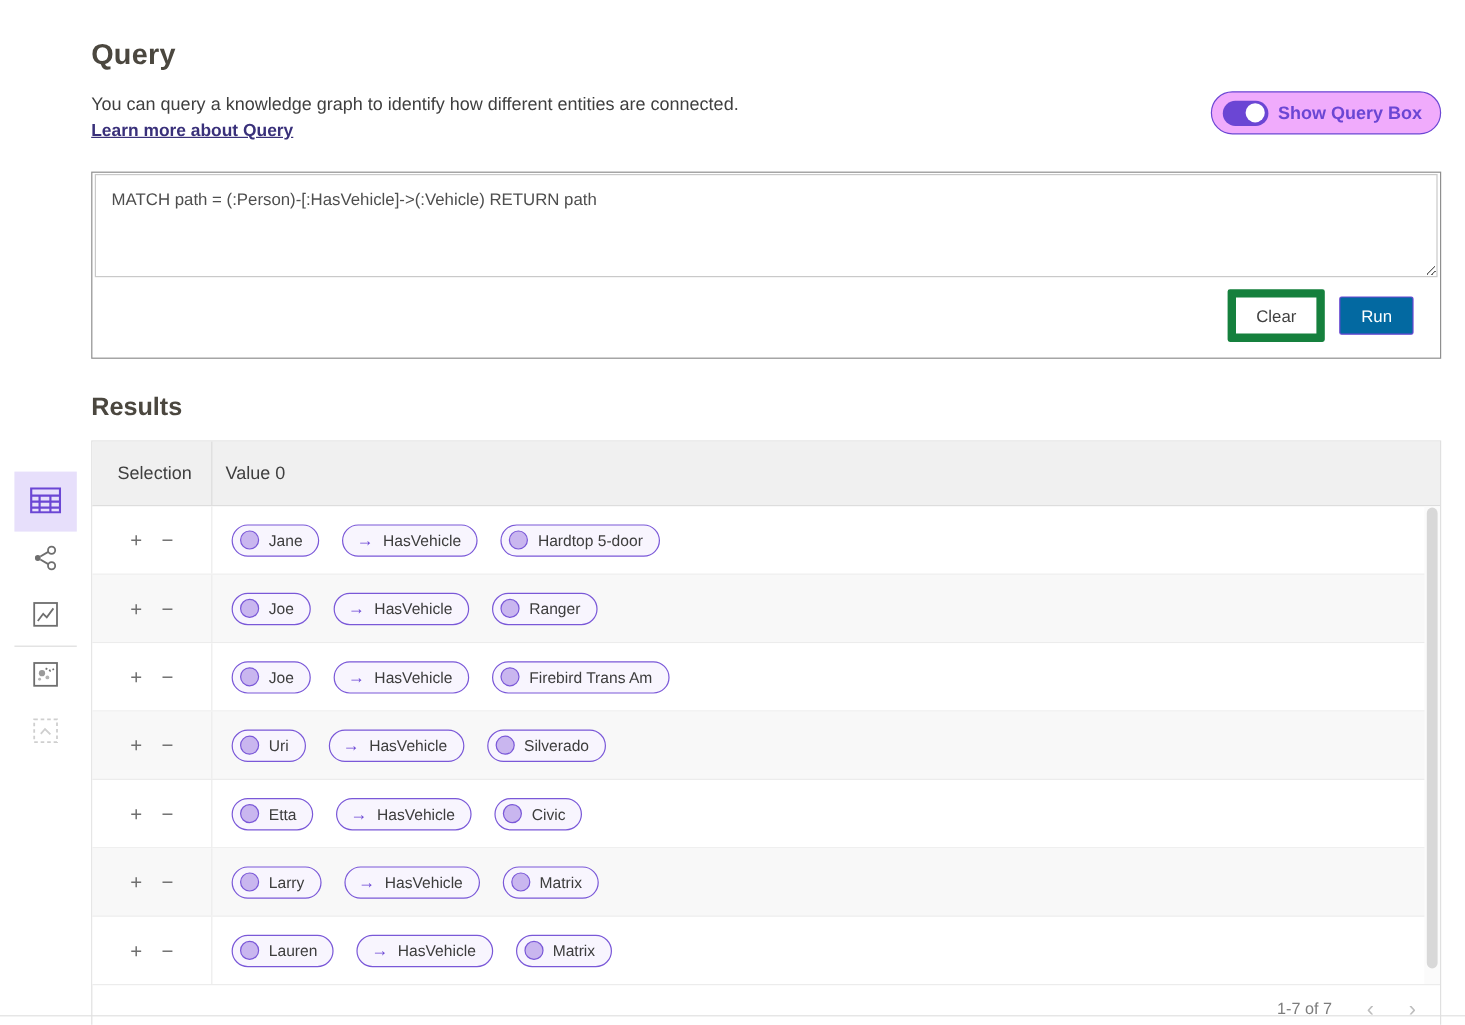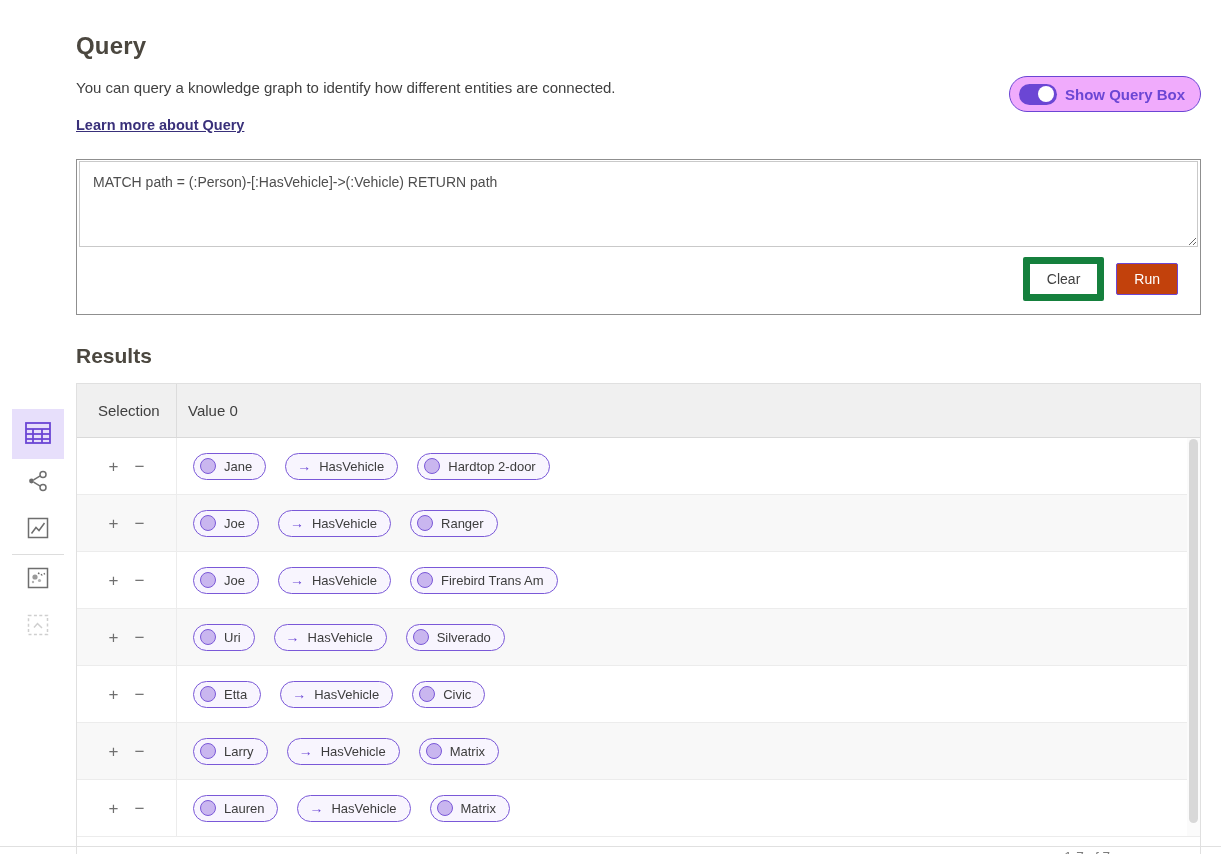--- a/index.html
+++ b/index.html
@@ -12,7 +12,7 @@
   .query-header { position:relative; }
   h1.query-title { font-size:24px; font-weight:700; color:#4b473f; letter-spacing:.2px; }
   p.query-desc { margin-top:19px; font-size:15px; color:#3f3f3f; }
-  a.learn-link { display:inline-block; margin-top:21px; font-size:14.5px; font-weight:700;
+  a.learn-link { display:inline-block; margin-top:5px; font-size:14.5px; font-weight:700;
                  color:#39307a; text-decoration:underline; cursor:pointer; }
   .toggle-pill { position:absolute; right:0; top:44px; height:36px; display:flex; align-items:center;
                  gap:8px; padding:0 15px 0 9px; border:1.5px solid #6b46d4; border-radius:18px;

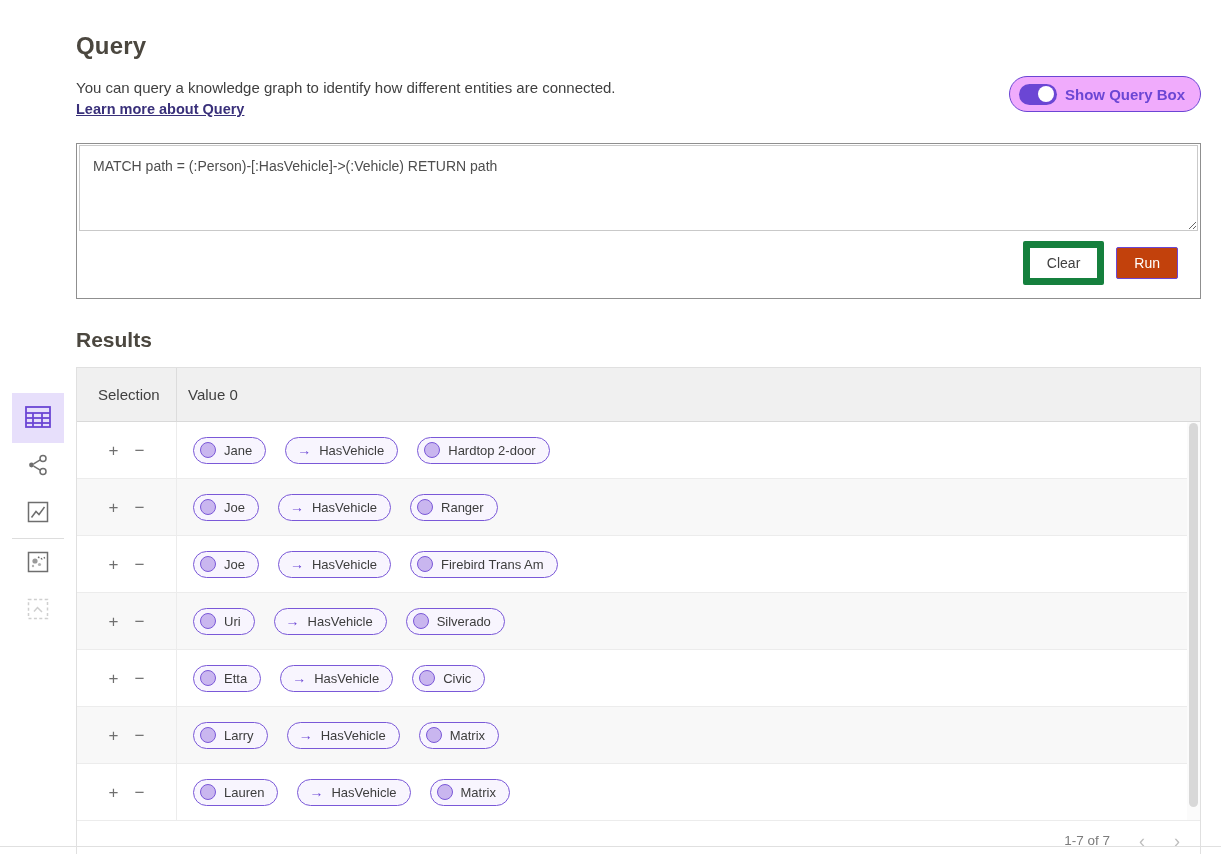--- a/index.html
+++ b/index.html
@@ -32,7 +32,7 @@
   .btn { font-size:14px; padding:7px 17px; border-radius:2px; cursor:pointer;
          font-family:"Liberation Sans", sans-serif; }
   .btn-clear { background:#ffffff; border:7px solid #15803d; color:#404040; }
-  .btn-run   { background:#c2410c; border:1px solid #6b46d4; color:#ffffff; }
+  .btn-run   { background:#0369a1; border:1px solid #6b46d4; color:#ffffff; }
 
   
   h2.results-title { margin-top:29px; font-size:21px; font-weight:700; color:#4b473f; }

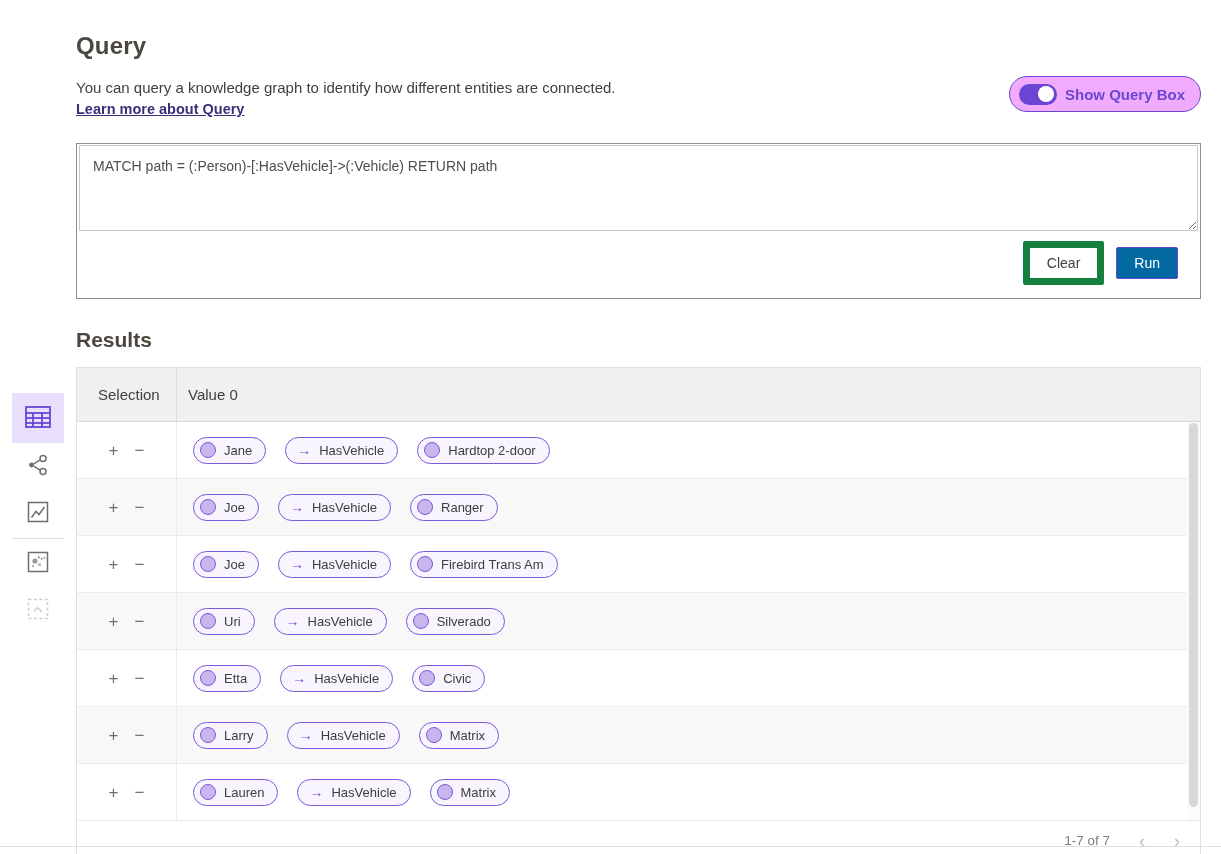--- a/index.html
+++ b/index.html
@@ -187,7 +187,7 @@
       </span>
       <span class="chip node">
         <span class="node-dot"></span>
-        <span class="chip-label">Hardtop 2-door</span>
+        <span class="chip-label">Hardtop 5-door</span>
       </span>
     </div>
   </div>

